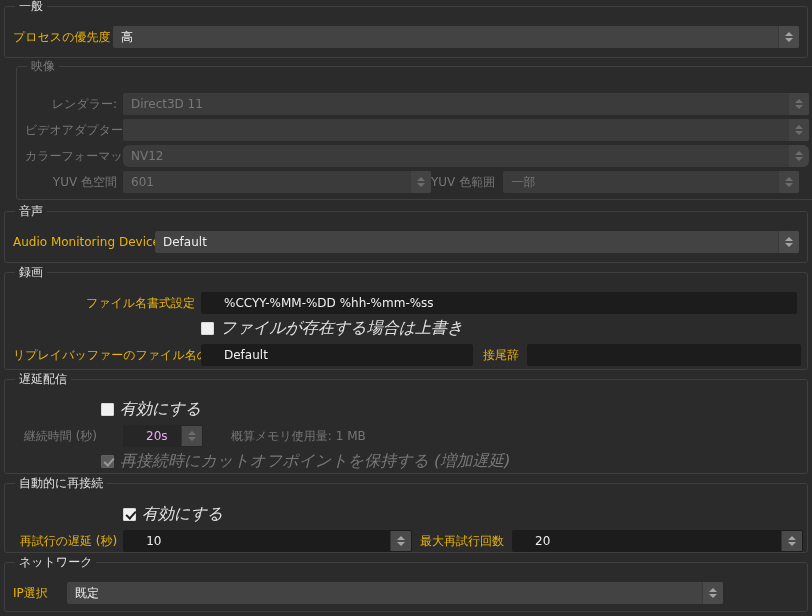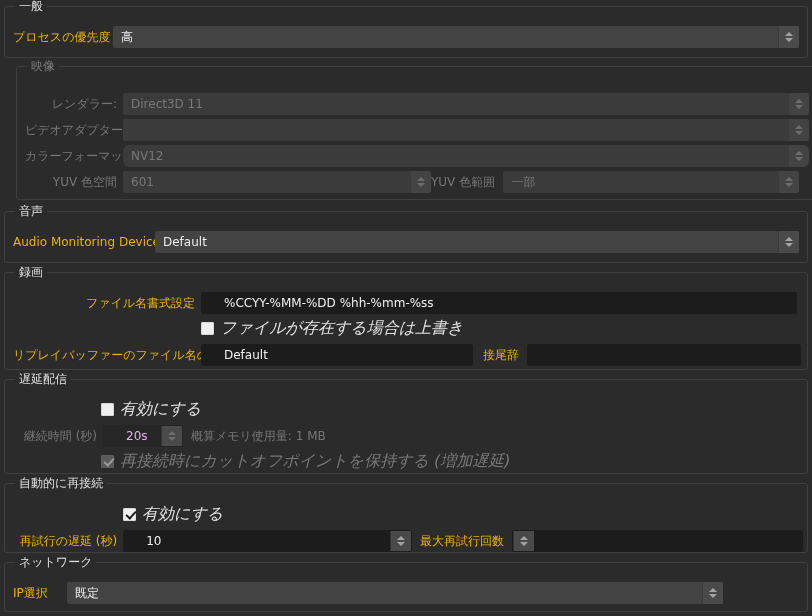--- a/index.html
+++ b/index.html
@@ -264,7 +264,7 @@
       </span>
     </div>
 
-    <div class="row" style="left:8px; top:45px; width:790px;">
+    <div class="row" style="left:8px; top:45px; width:790px;gap:20px;">
       <span class="lbl dim right" style="width:84px;">継続時間 (秒)</span>
       <div class="input disabled" style="width:80px; margin-left:6px;">
         <span class="val">20s</span>

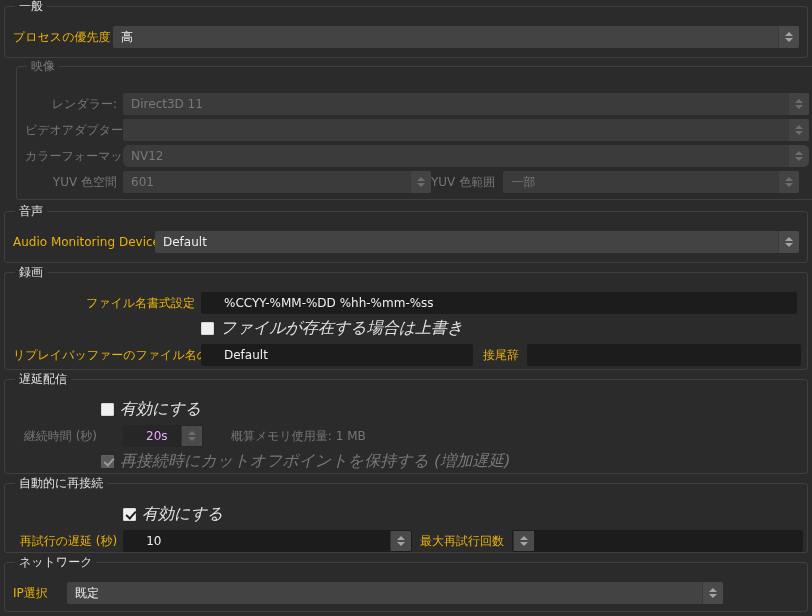--- a/index.html
+++ b/index.html
@@ -305,6 +305,7 @@
       </div>
       <span class="lbl" style="margin-left:8px;">最大再試行回数</span>
       <div class="input" style="width:296px; margin-left:8px;">
+        <span class="val">20</span>
         <span class="spin">
           <span class="chev up"></span>
           <span class="chev down"></span>

